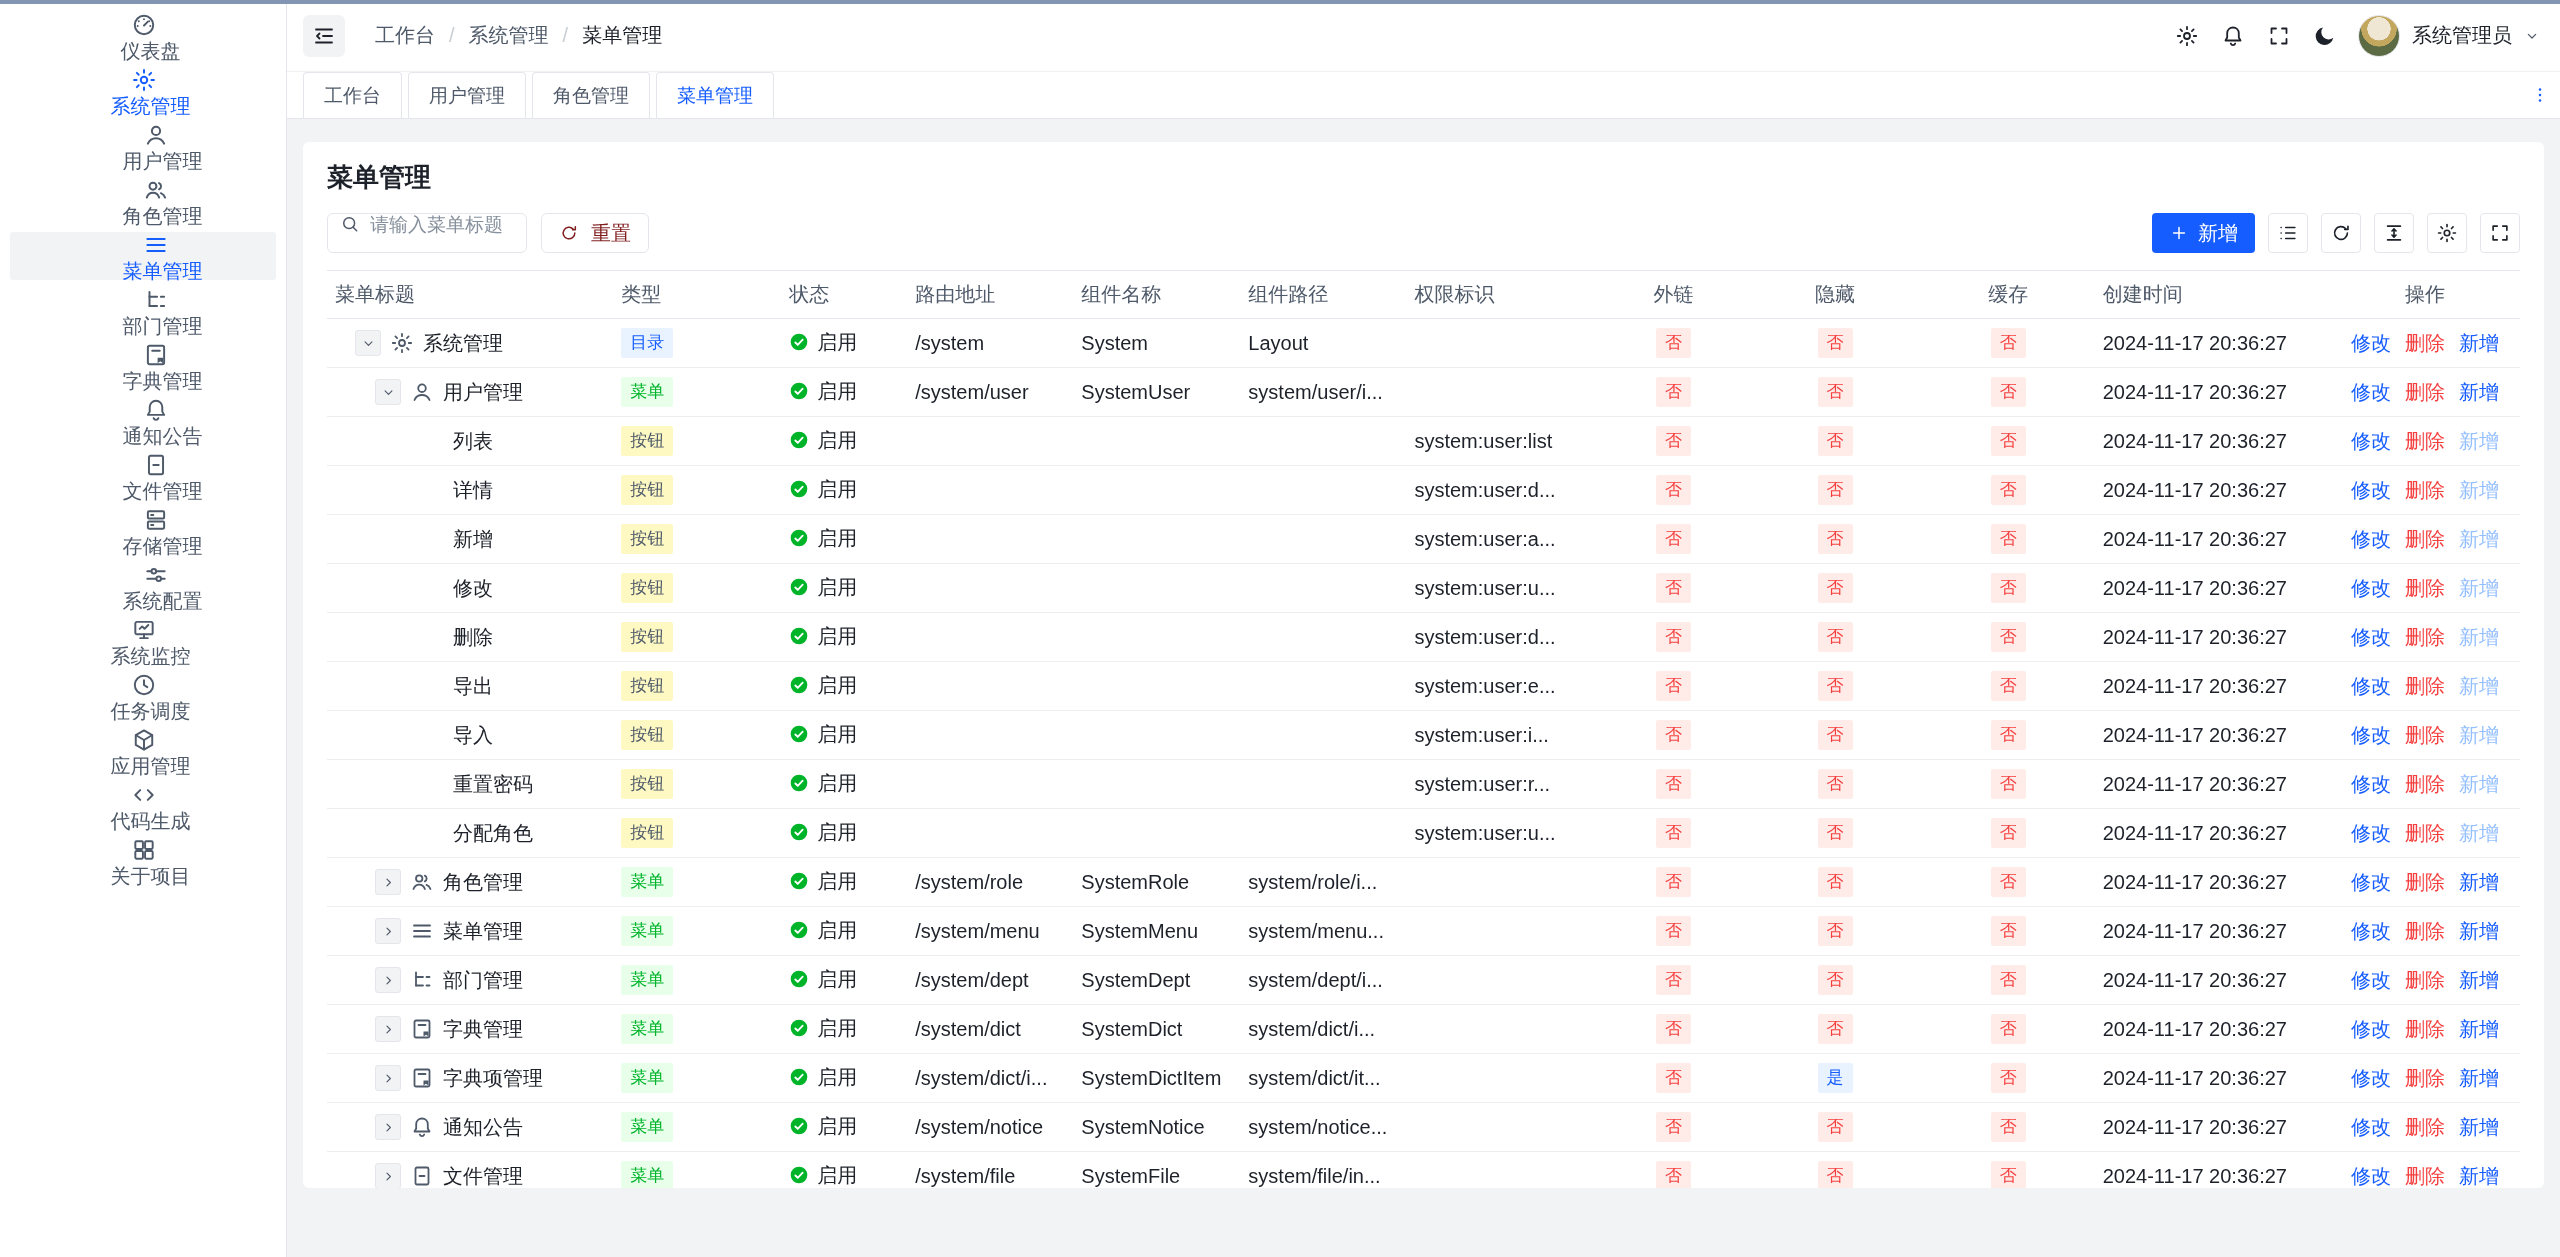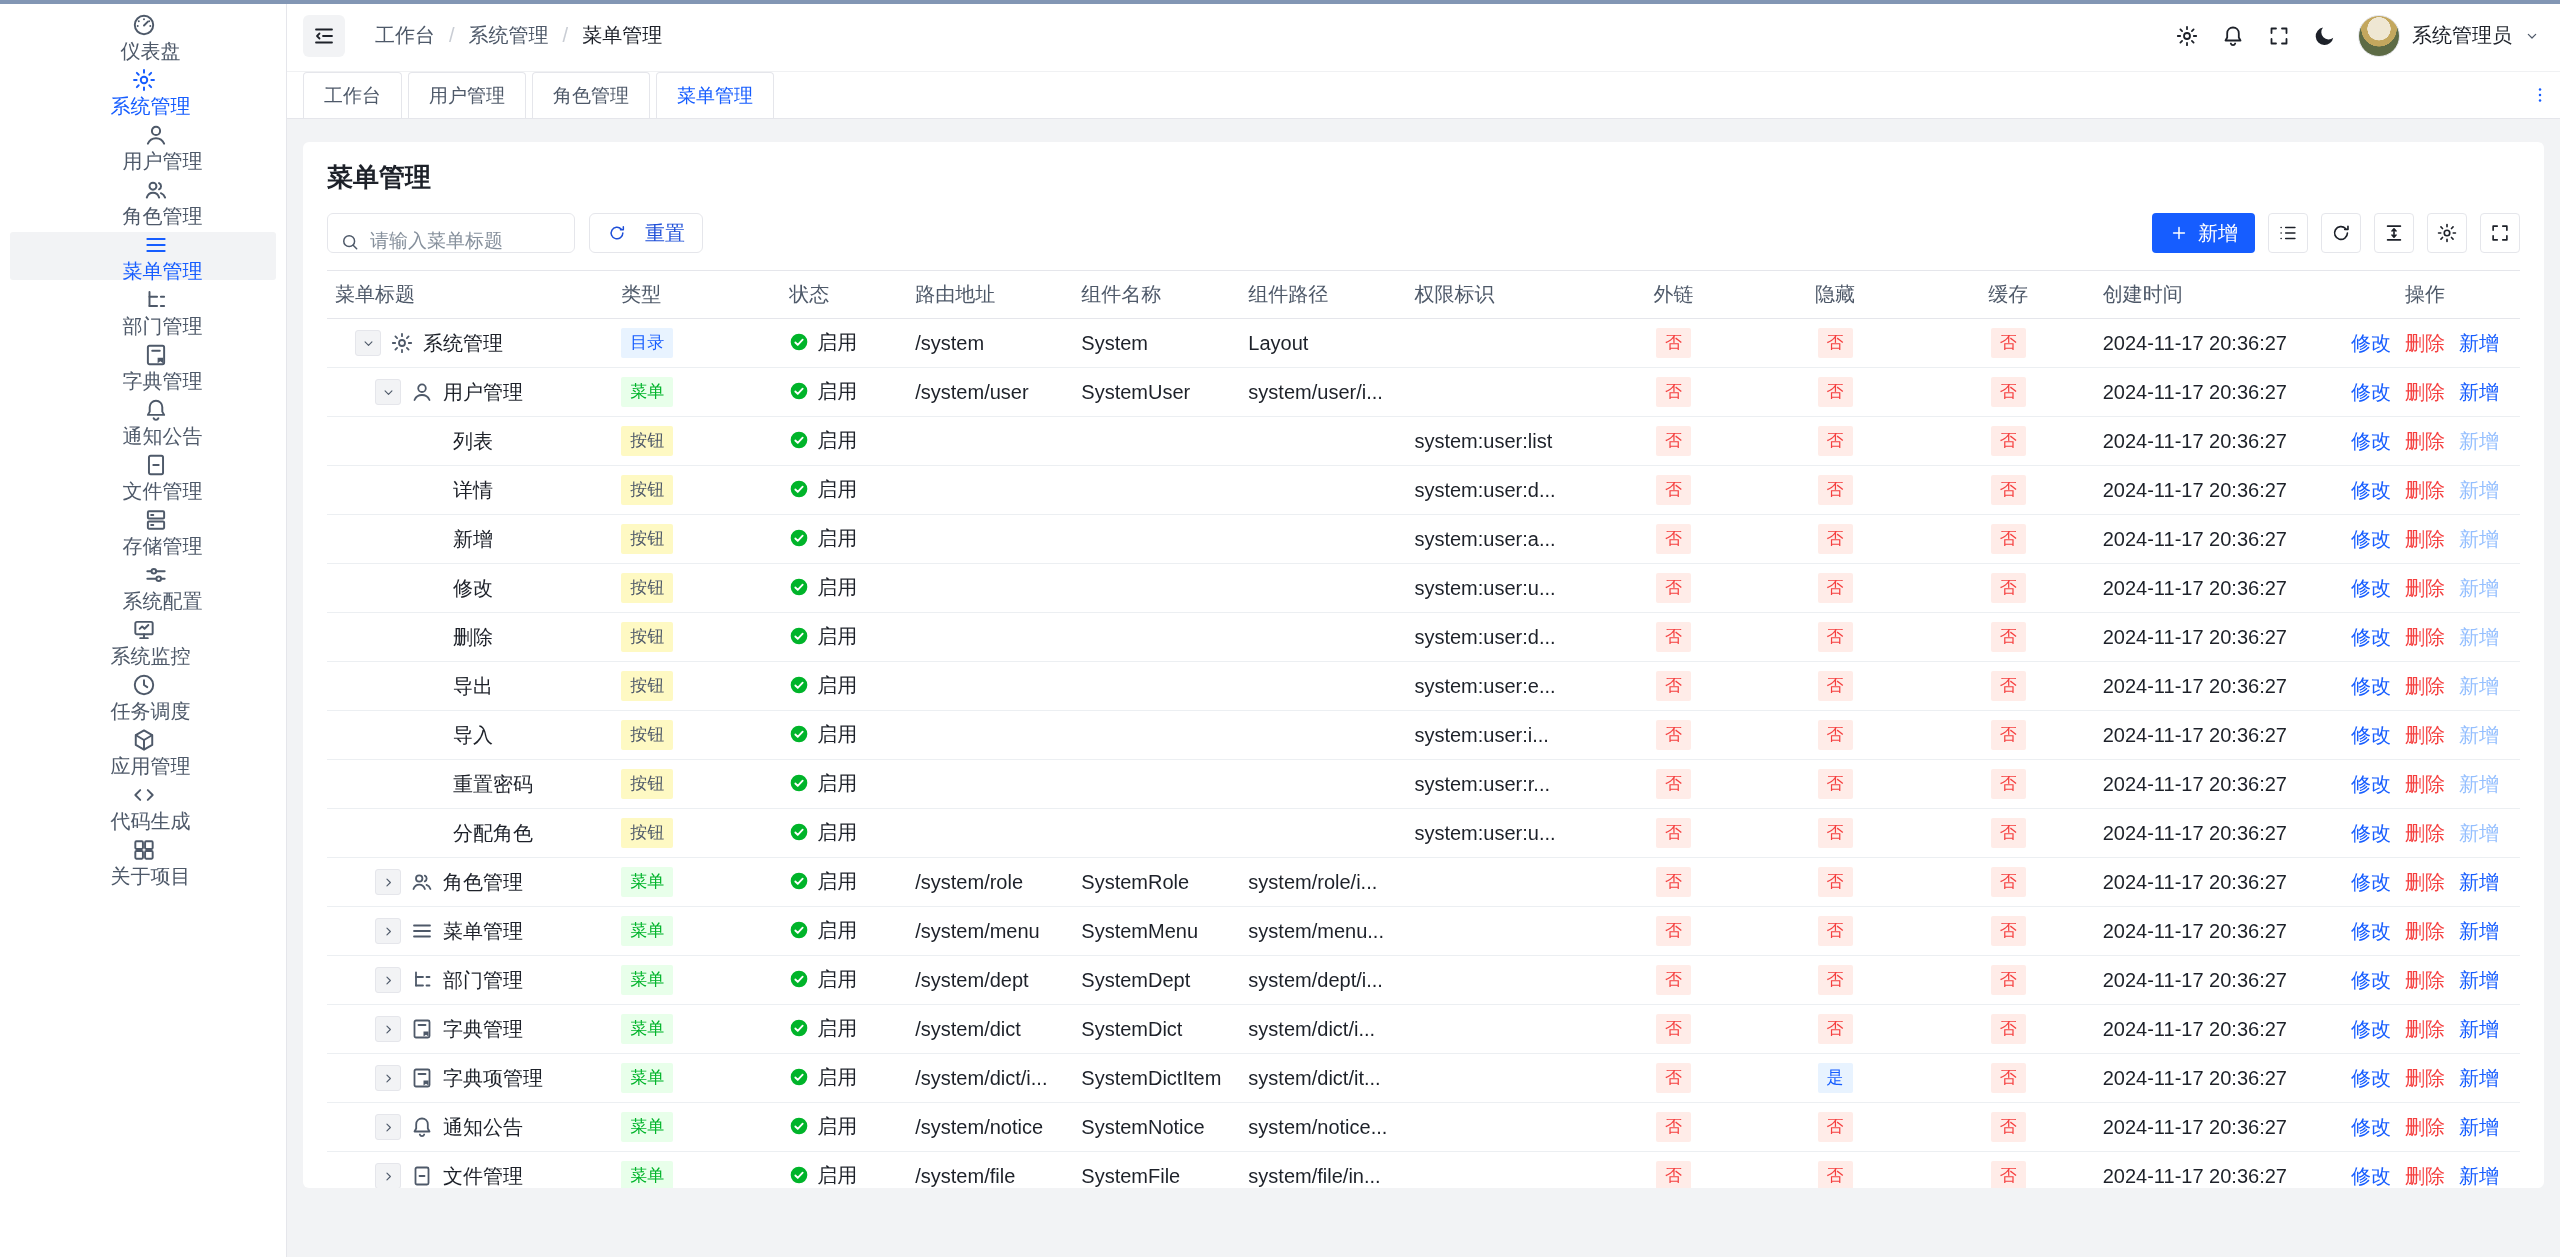--- a/index.html
+++ b/index.html
@@ -53,7 +53,7 @@
   .card { background:#fff; border-radius:6px; height:1046px; padding:0 24px; overflow:hidden; }
   .card-title { margin-top:16px; height:38px; line-height:38px; font-size:26px; font-weight:600; color:#1d2129; }
   .toolbar { margin-top:17px; height:40px; display:flex; align-items:center; }
-  .search-box { width:248px; height:40px; border:1px solid #e5e6eb; border-radius:6px; display:flex; align-items:flex-end; padding:0 12px; gap:10px; background:#fff; }
+  .search-box { width:200px; height:40px; border:1px solid #e5e6eb; border-radius:6px; display:flex; align-items:flex-start; padding:0 12px; gap:10px; background:#fff; }
   .search-box .ic { width:20px; height:20px; color:#4e5969; flex-shrink:0; }
   .search-box input { border:none; outline:none; width:100%; font-size:19px; font-family:inherit; color:#1d2129; background:transparent; }
   .search-box input::placeholder { color:#86909c; }

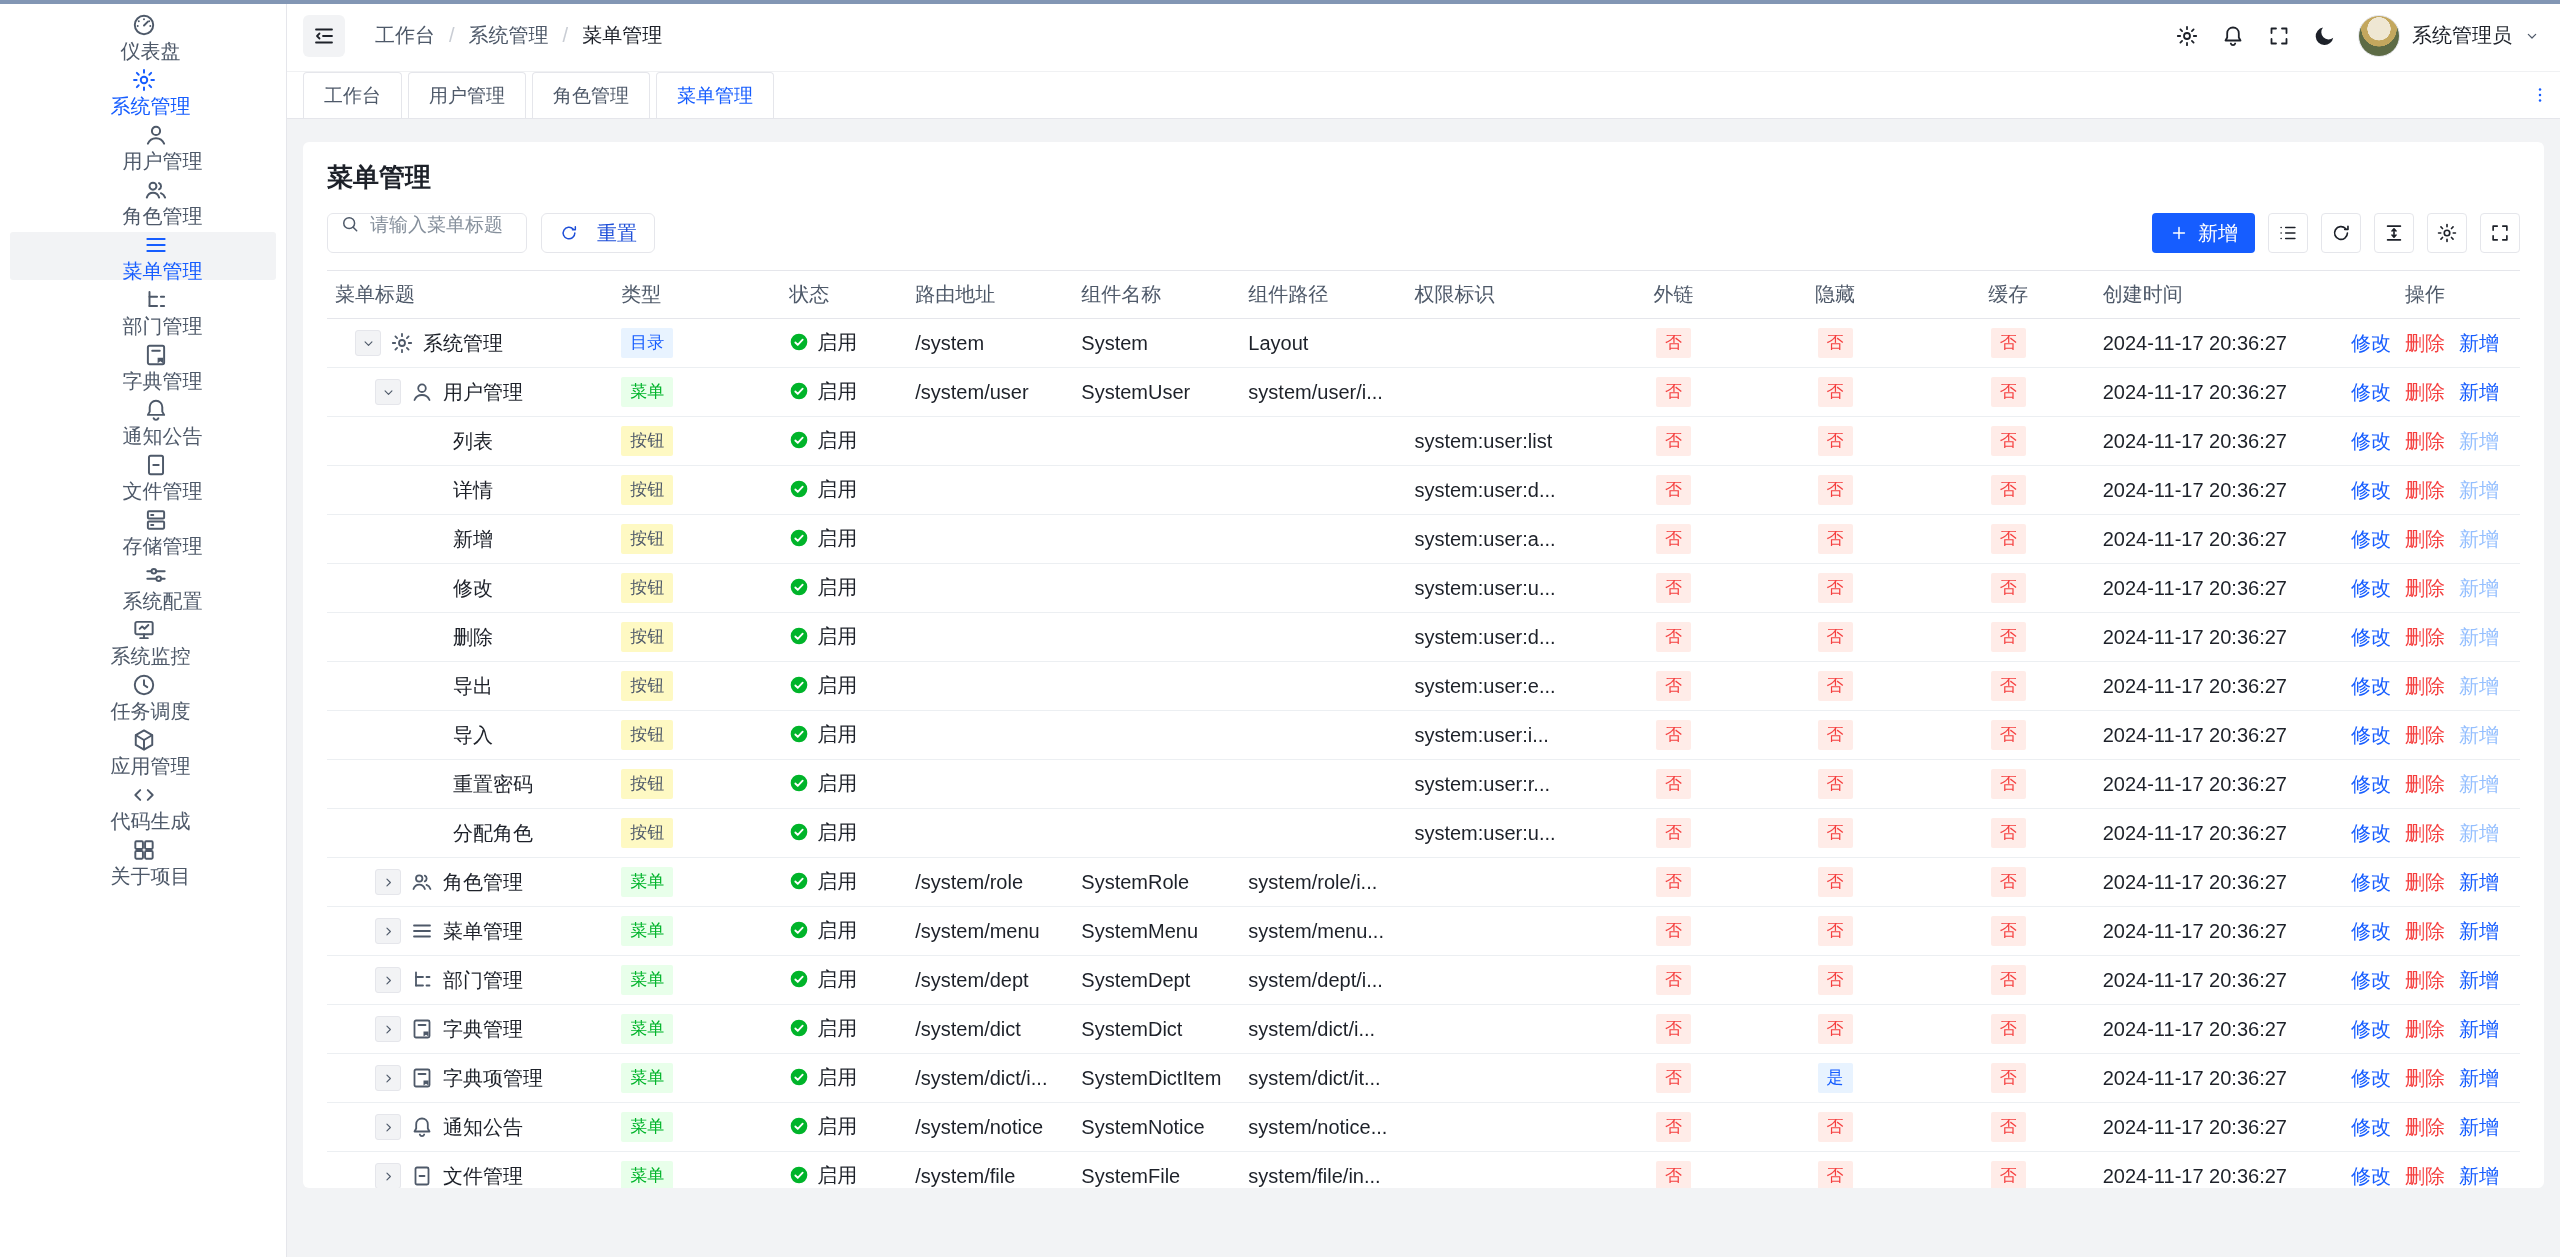--- a/index.html
+++ b/index.html
@@ -57,7 +57,7 @@
   .search-box .ic { width:20px; height:20px; color:#4e5969; flex-shrink:0; }
   .search-box input { border:none; outline:none; width:100%; font-size:19px; font-family:inherit; color:#1d2129; background:transparent; }
   .search-box input::placeholder { color:#86909c; }
-  .btn-plain { margin-left:14px; height:40px; padding:0 17px; border:1px solid #e5e6eb; border-radius:6px; background:#fff; display:flex; align-items:center; gap:18px; font-size:20px; color:#1d4ed8; cursor:pointer; }
+  .btn-plain { margin-left:14px; height:40px; padding:0 17px; border:1px solid #e5e6eb; border-radius:6px; background:#fff; display:flex; align-items:center; gap:12px; font-size:20px; color:#7f1d1d; cursor:pointer; }
   .btn-plain .ic { width:20px; height:20px; }
   .tb-spacer { flex:1; }
   .btn-primary { height:40px; padding:0 17px; border:none; border-radius:4px; background:#165dff; color:#fff; display:flex; align-items:center; gap:9px; font-size:20px; cursor:pointer; }

